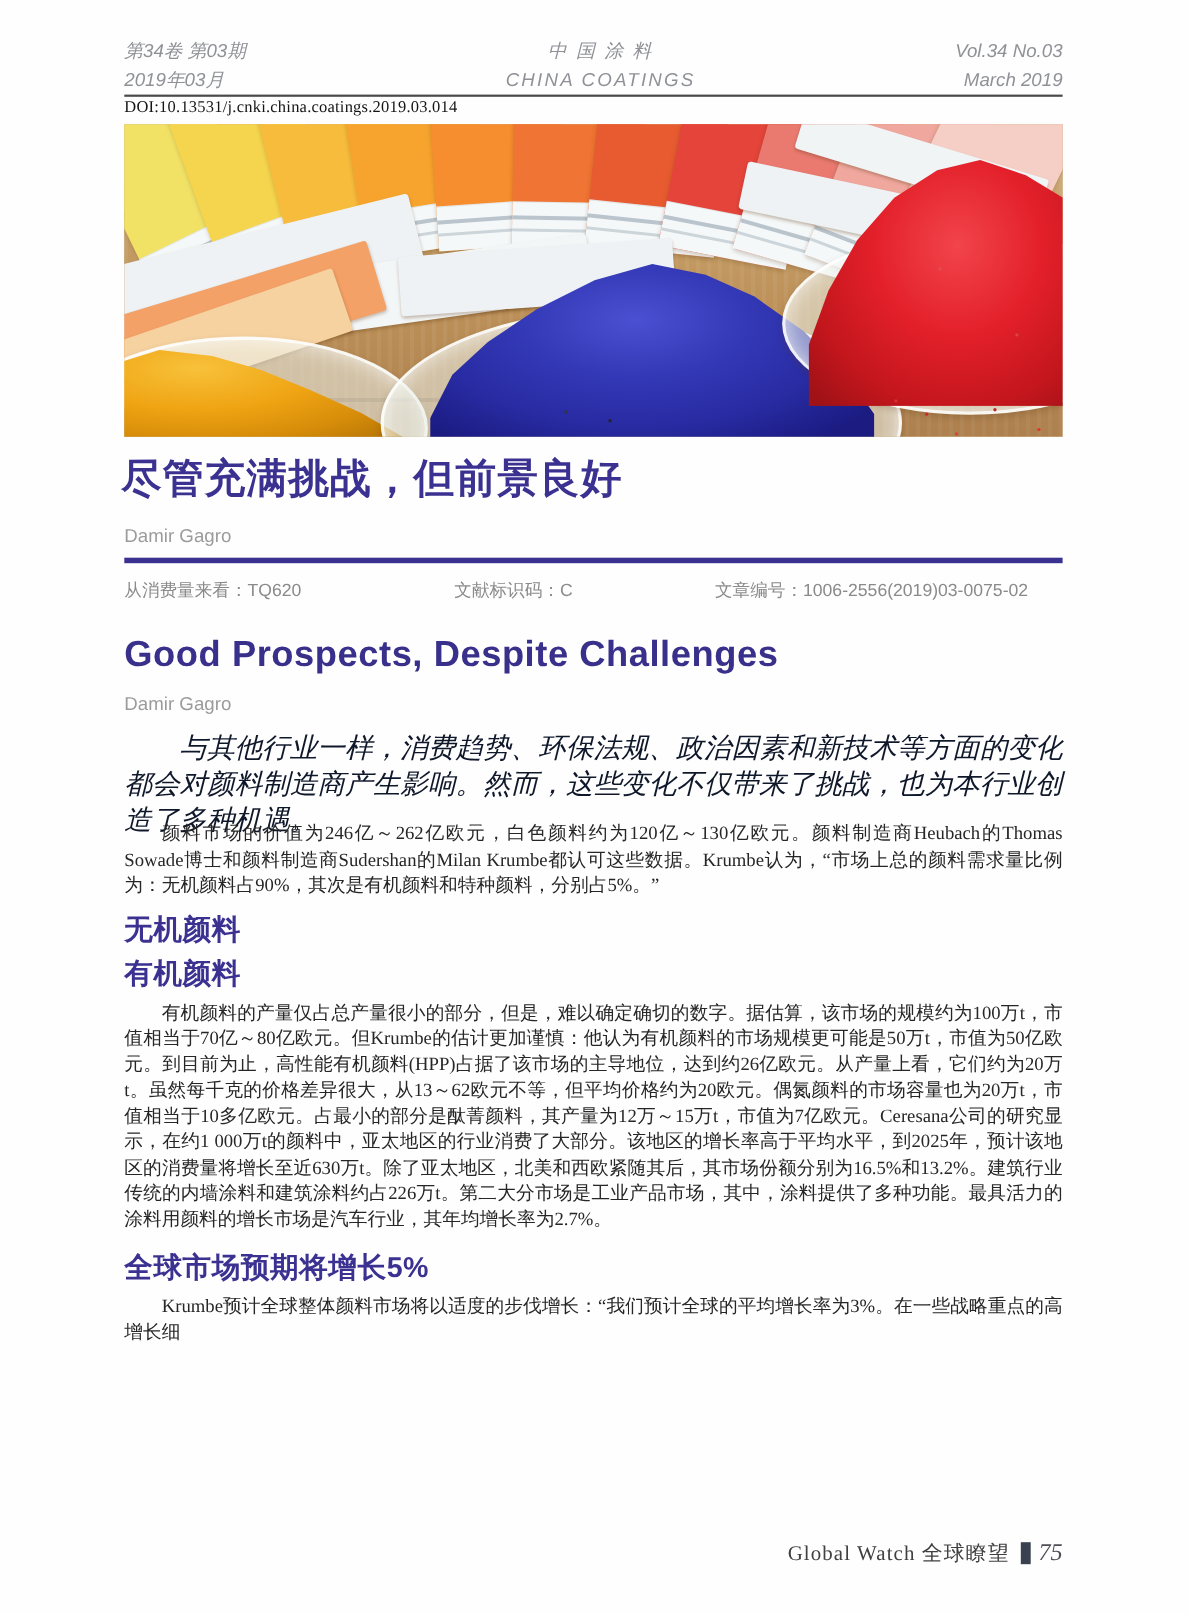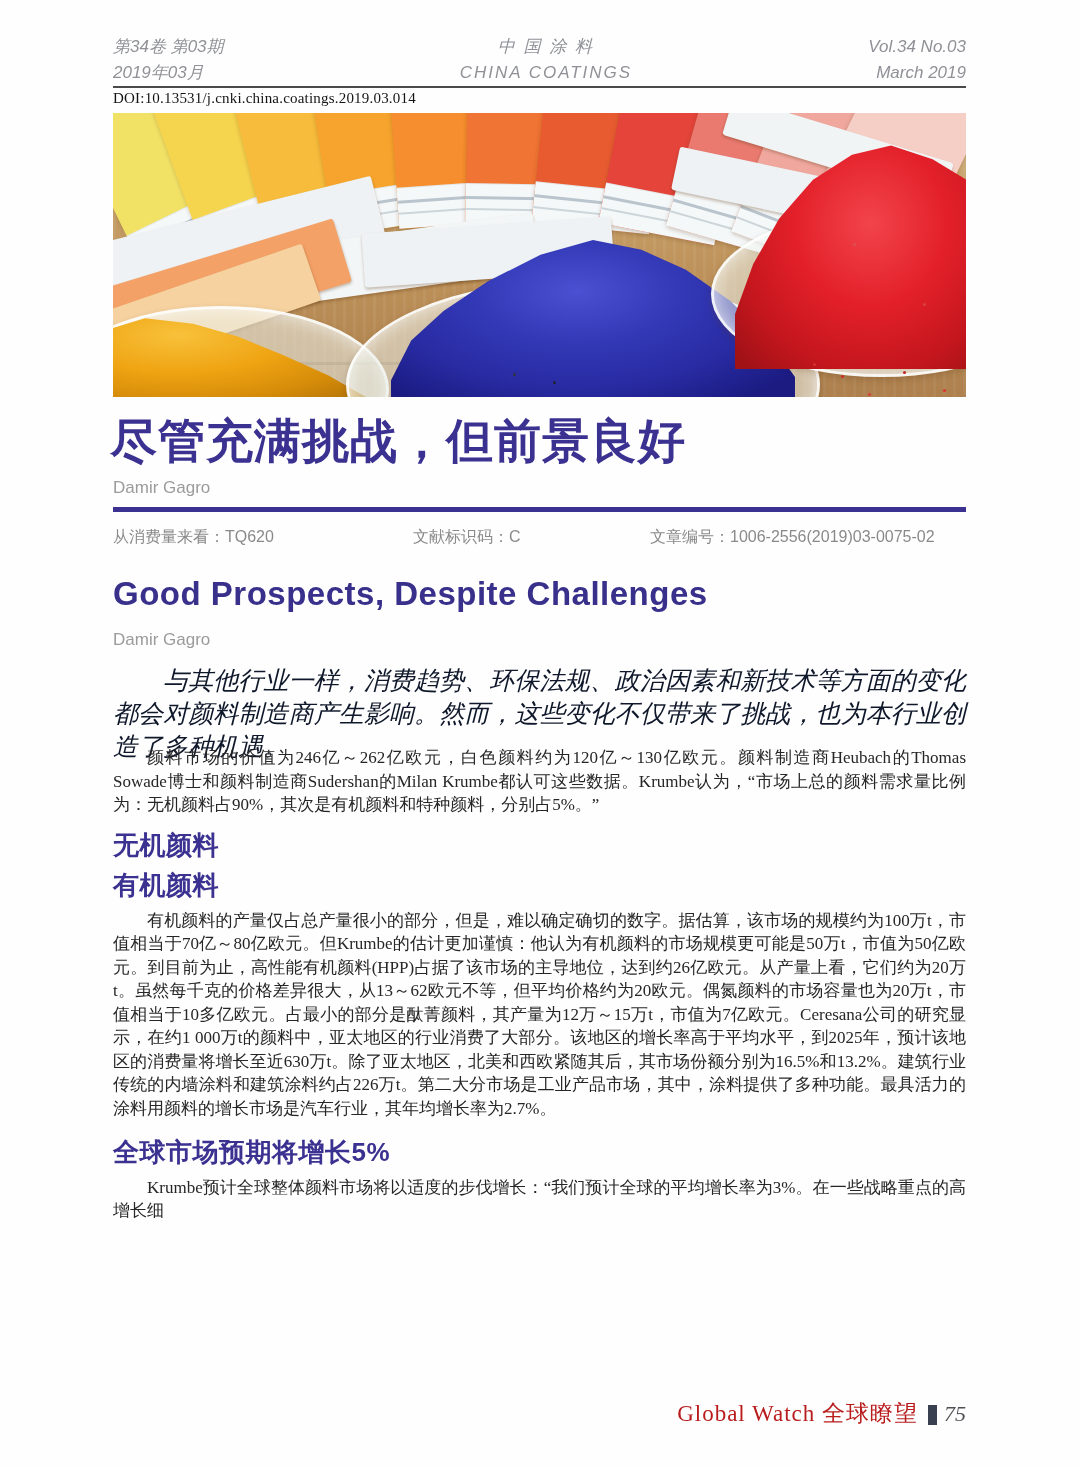--- a/index.html
+++ b/index.html
@@ -66,7 +66,7 @@
 
   
   .cn-title{position:absolute;top:410px;left:110px;width:860px;font-family:"Liberation Sans",sans-serif;
-            font-weight:bold;font-size:47px;letter-spacing:1px;color:#3b3191;}
+            font-weight:bold;font-size:37px;letter-spacing:1px;color:#3b3191;}
   .author{position:absolute;left:113px;font-family:"Liberation Sans",sans-serif;font-size:17px;color:#9b9b9b;}
   .a1{top:478px;}
   .accent-rule{position:absolute;top:507px;left:113px;width:853px;height:5px;background:#3b3191;}

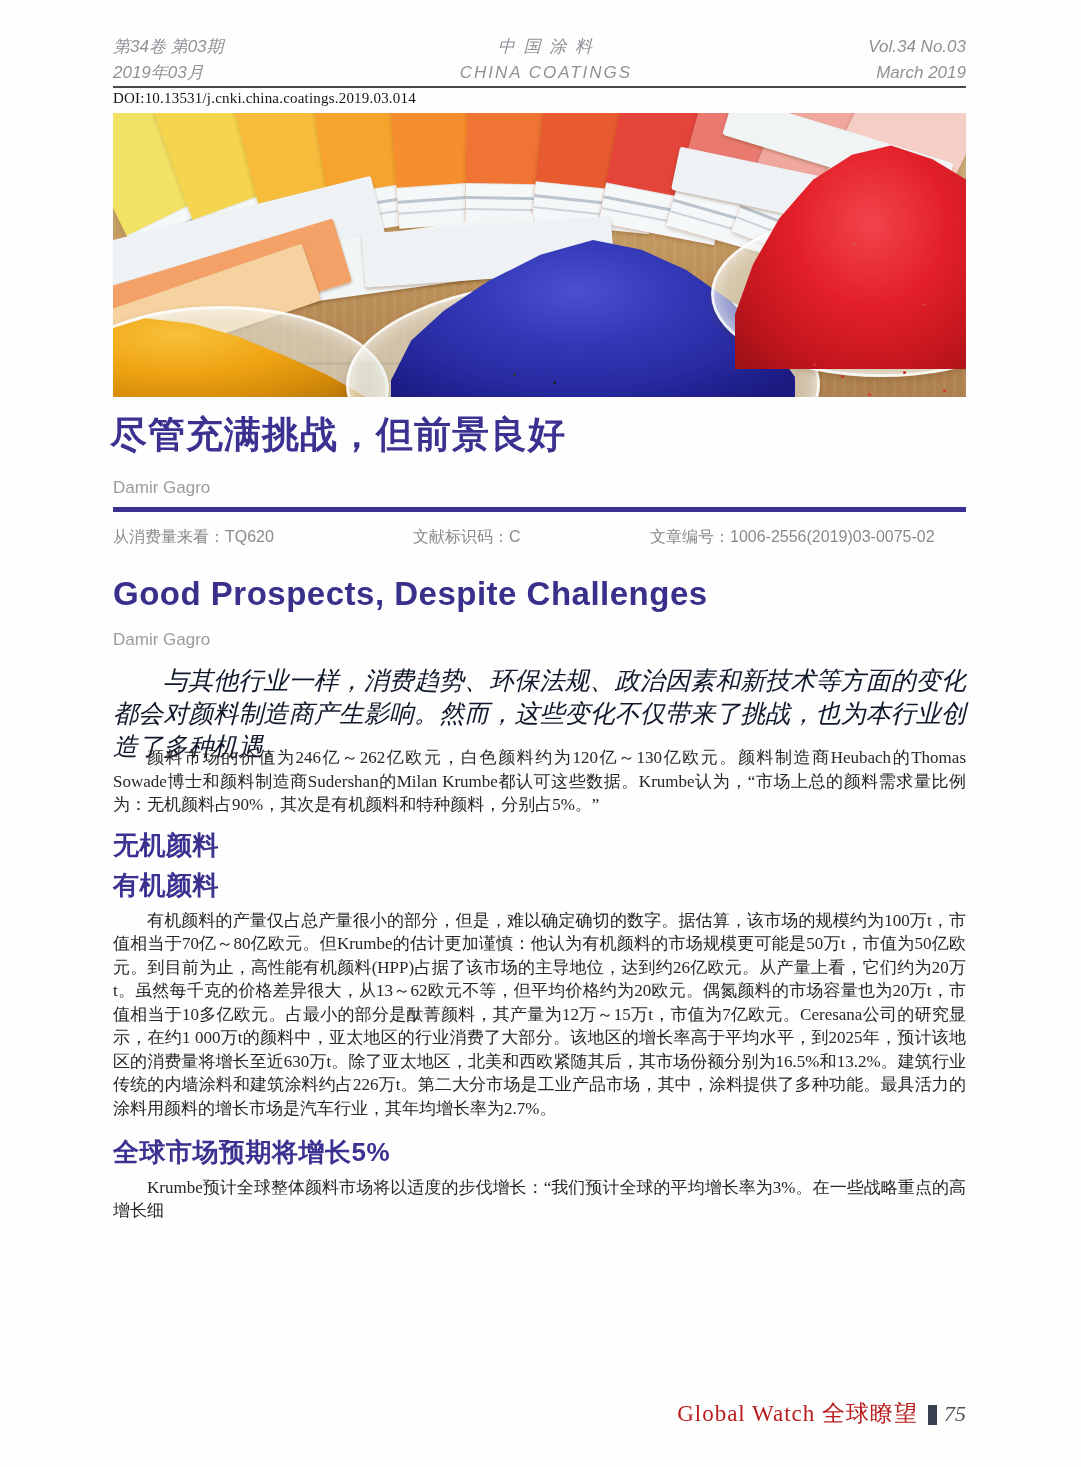--- a/index.html
+++ b/index.html
@@ -91,7 +91,7 @@
 
   
   .footer{position:absolute;top:1398px;left:113px;width:853px;text-align:right;white-space:nowrap;}
-  .footer .rubric{font-size:23px;color:#b91c1c;letter-spacing:1px;}
+  .footer .rubric{font-size:19px;color:#404040;letter-spacing:1px;}
   .footer .bar{display:inline-block;width:9px;height:20px;background:#39404f;margin:0 7px 0 10px;vertical-align:-4px;}
   .footer .pageno{font-style:italic;font-size:22px;color:#4f4f55;}
 </style>

